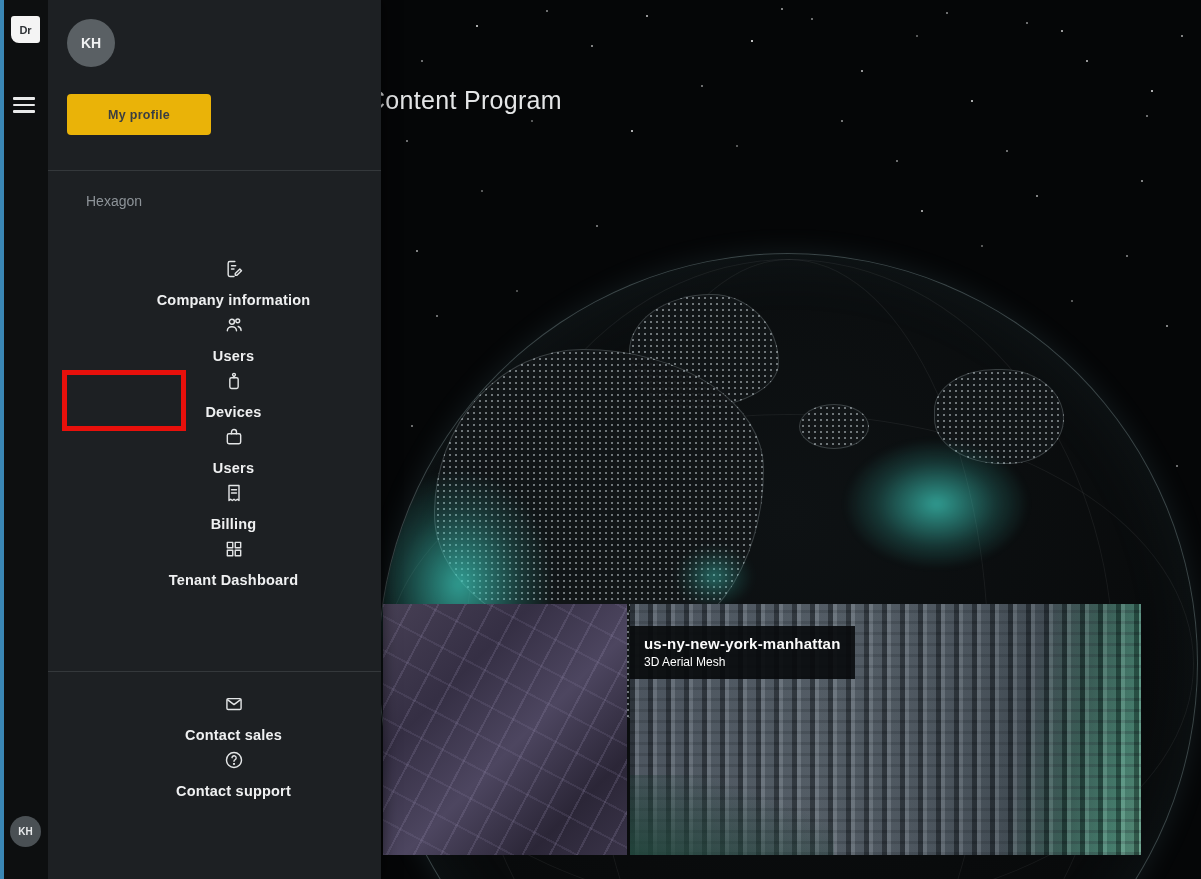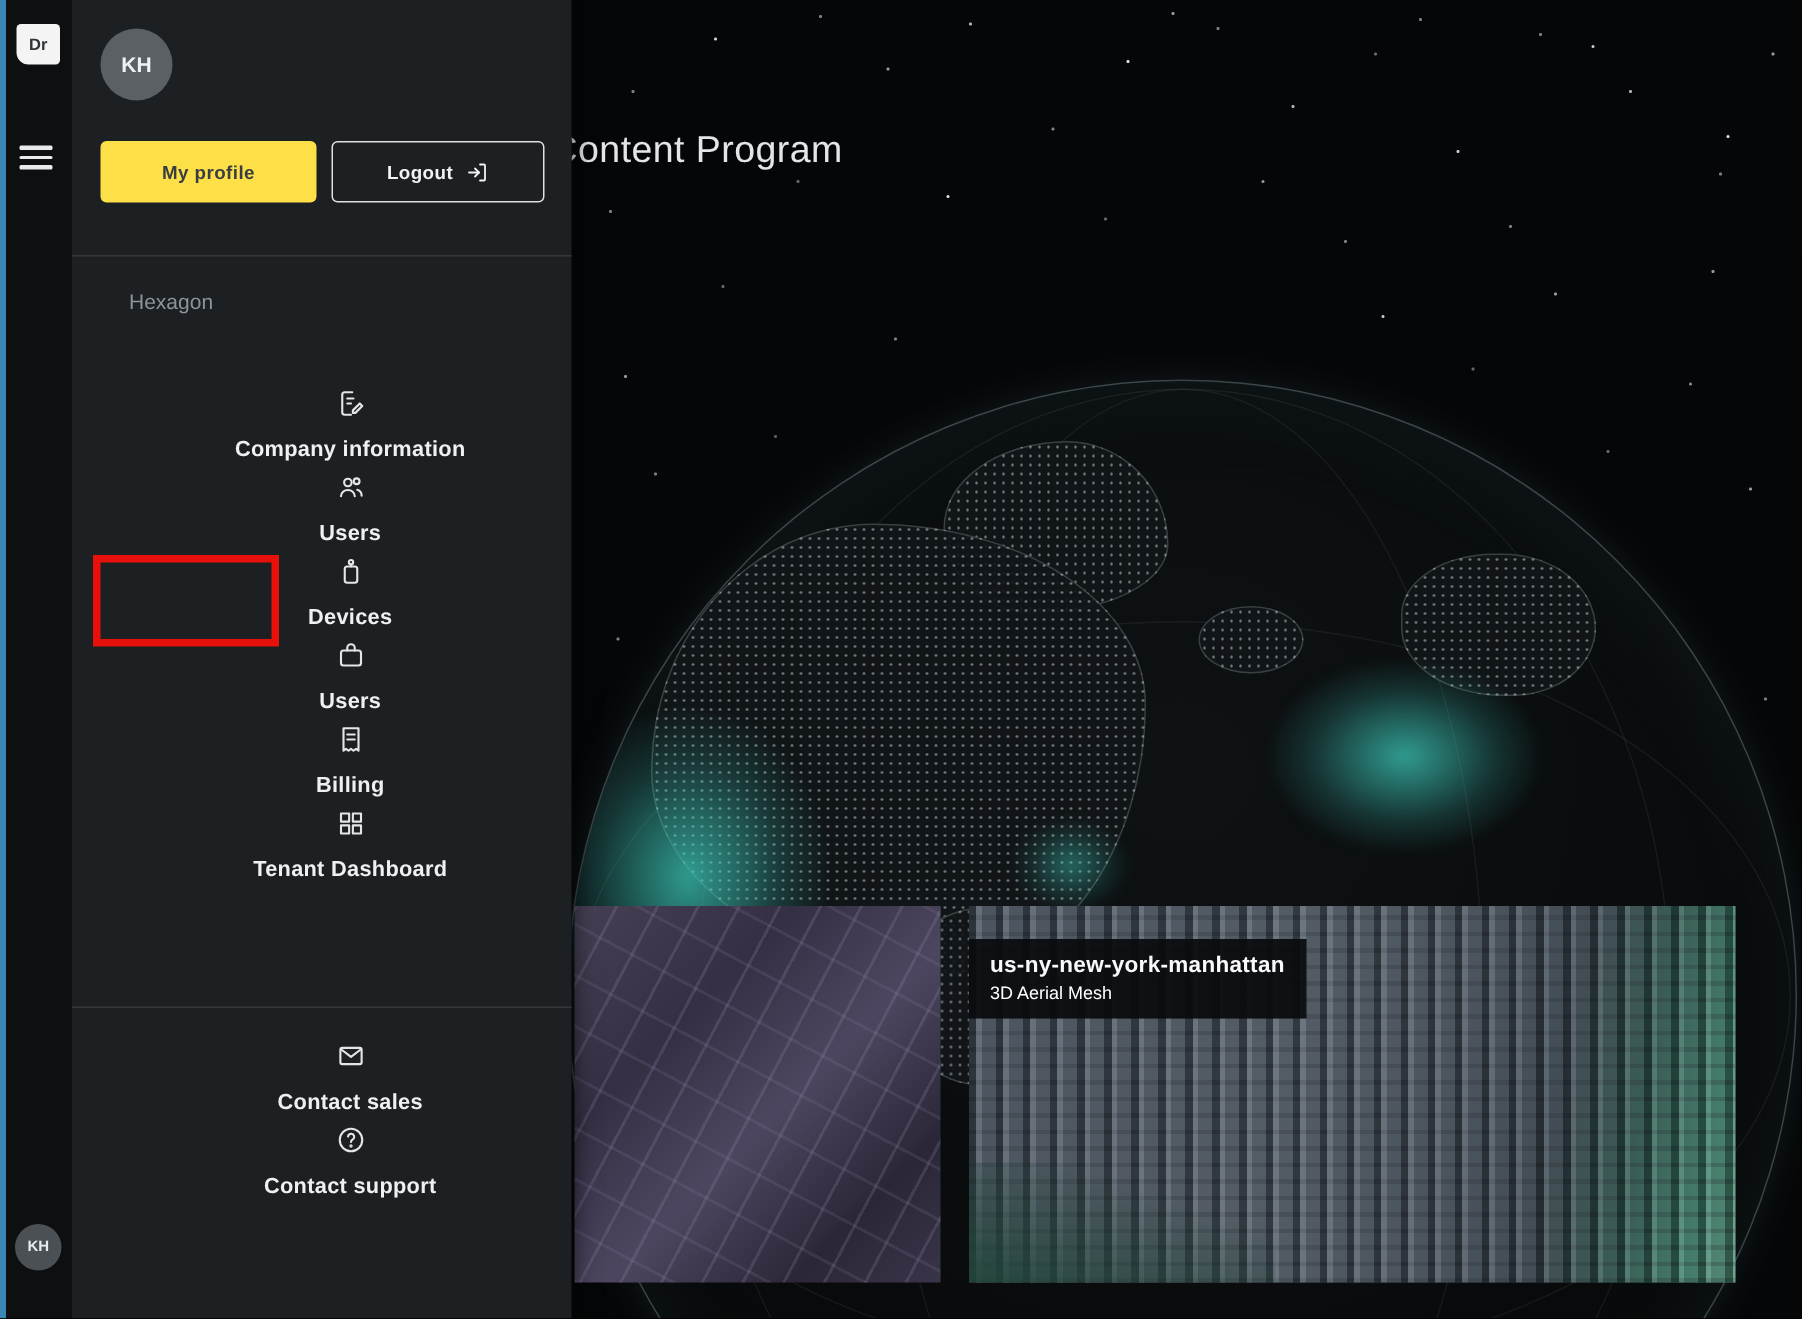--- a/index.html
+++ b/index.html
@@ -22,7 +22,7 @@
   .drawer { position:absolute; left:48px; top:0; width:333px; height:879px; background:#1d2023; z-index:10; box-shadow:2px 0 14px rgba(0,0,0,0.55); }
   .drawer-avatar { position:absolute; left:19px; top:19px; width:48px; height:48px; border-radius:50%; background:#5a6064; color:#f0f1f2; font-size:14px; font-weight:bold; display:flex; align-items:center; justify-content:center; }
   .btn { position:absolute; top:94px; height:41px; border-radius:4px; font-family:"Liberation Sans",sans-serif; font-size:12.5px; font-weight:bold; letter-spacing:.3px; cursor:pointer; display:flex; align-items:center; justify-content:center; gap:8px; }
-  .btn-profile { left:19px; width:144px; background:#fde047; border:none; color:#3a3e42; }
+  .btn-profile { left:19px; width:144px; background:#eab308; border:none; color:#3a3e42; }
   .btn-logout { left:173px; width:142px; background:transparent; border:1px solid #dfe2e4; color:#f2f3f4; }
   .btn-logout svg { width:16px; height:16px; }
   .divider { position:absolute; left:0; width:333px; height:1px; background:#34383b; }

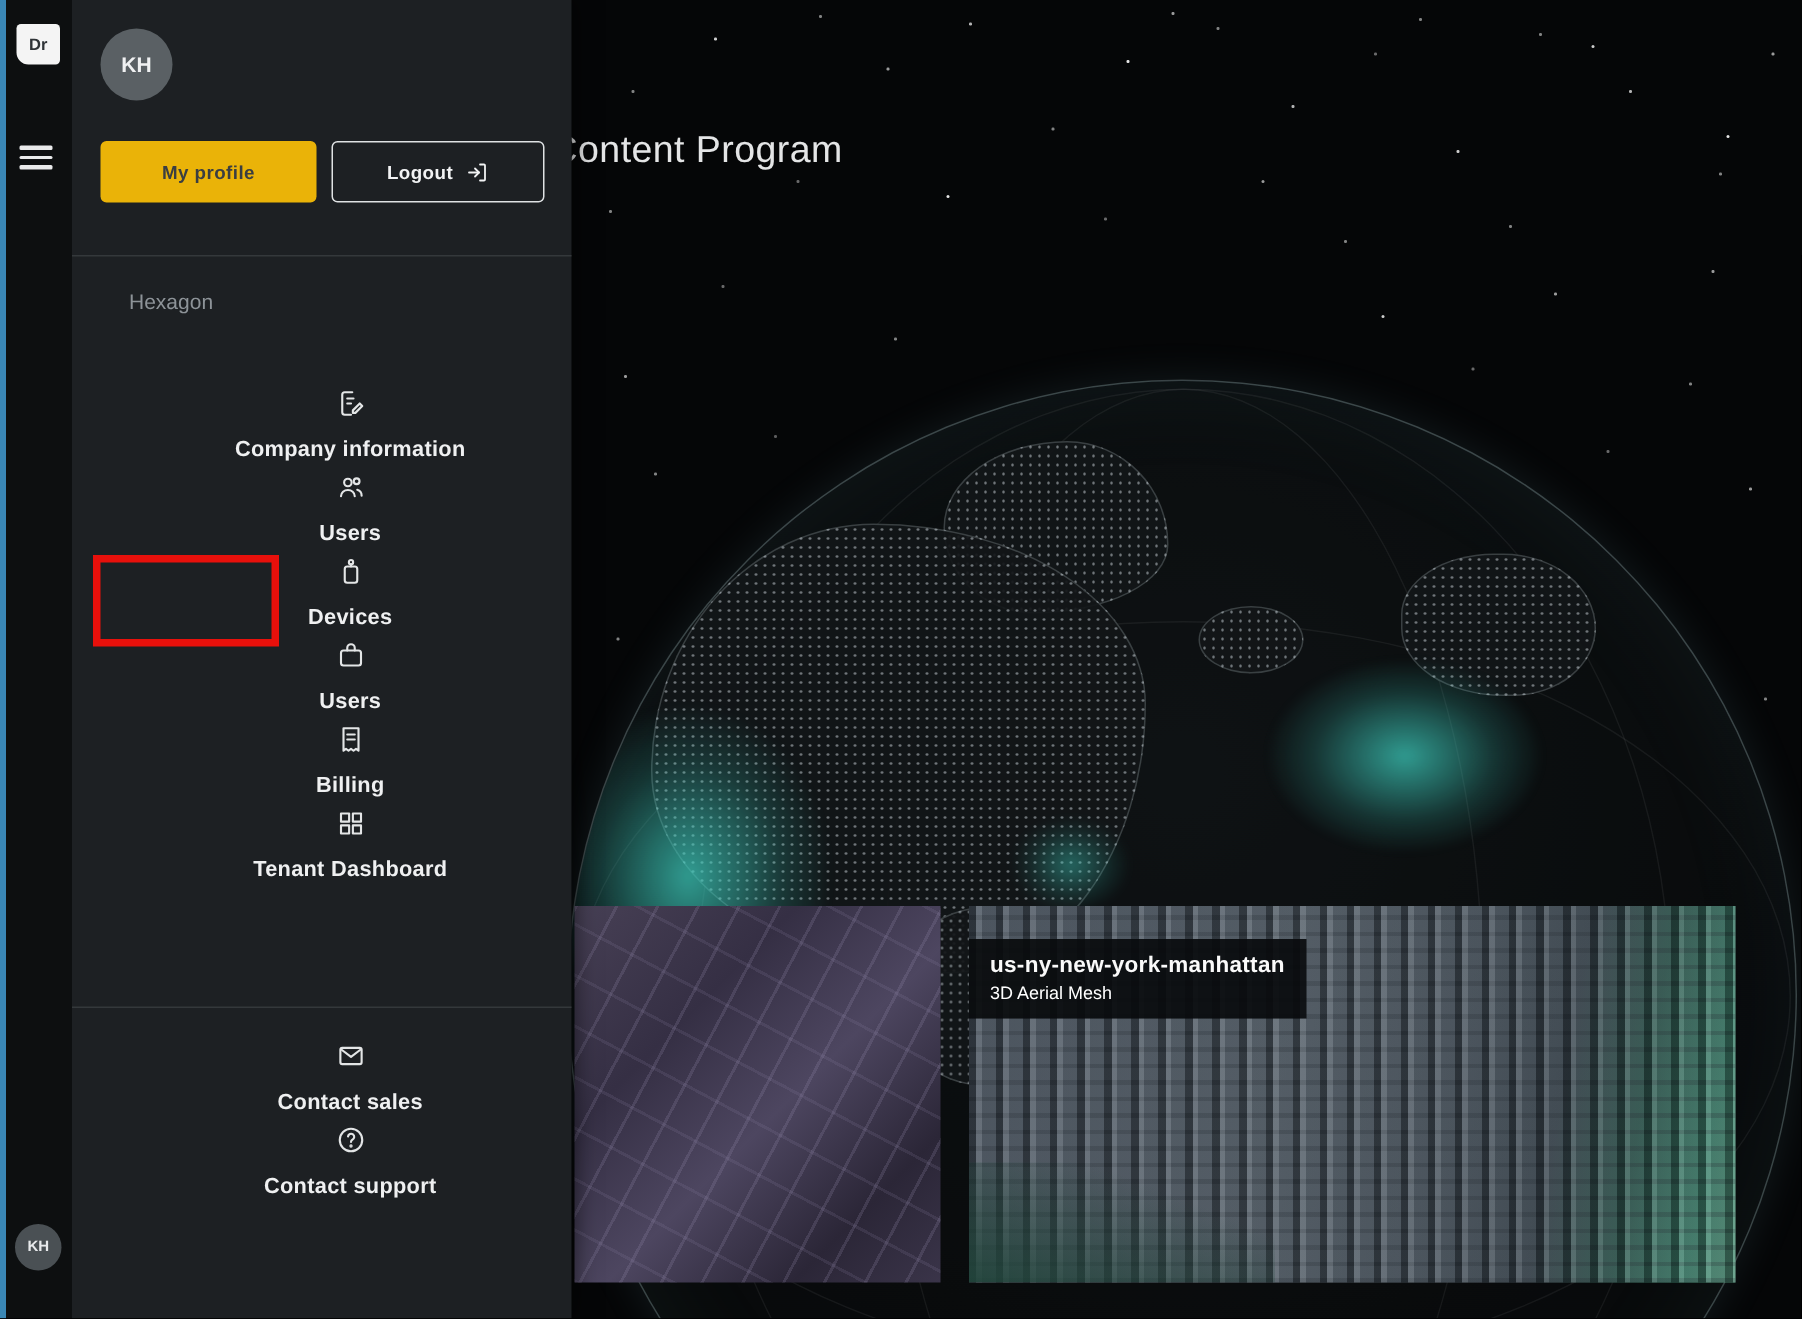--- a/index.html
+++ b/index.html
@@ -133,14 +133,6 @@
 
     <button class="btn btn-profile">My profile</button>
 
-    <button class="btn btn-logout">
-      <span>Logout</span>
-      <svg viewBox="0 0 24 24" fill="none" stroke="currentColor" stroke-width="1.8" stroke-linecap="round" stroke-linejoin="round">
-          <path d="M15 4h4a1 1 0 0 1 1 1v14a1 1 0 0 1-1 1h-4"></path>
-          <path d="M10 8l4 4-4 4"></path>
-          <path d="M14 12H4"></path>
-        </svg>
-    </button>
 
     <div class="divider divider-1"></div>
 

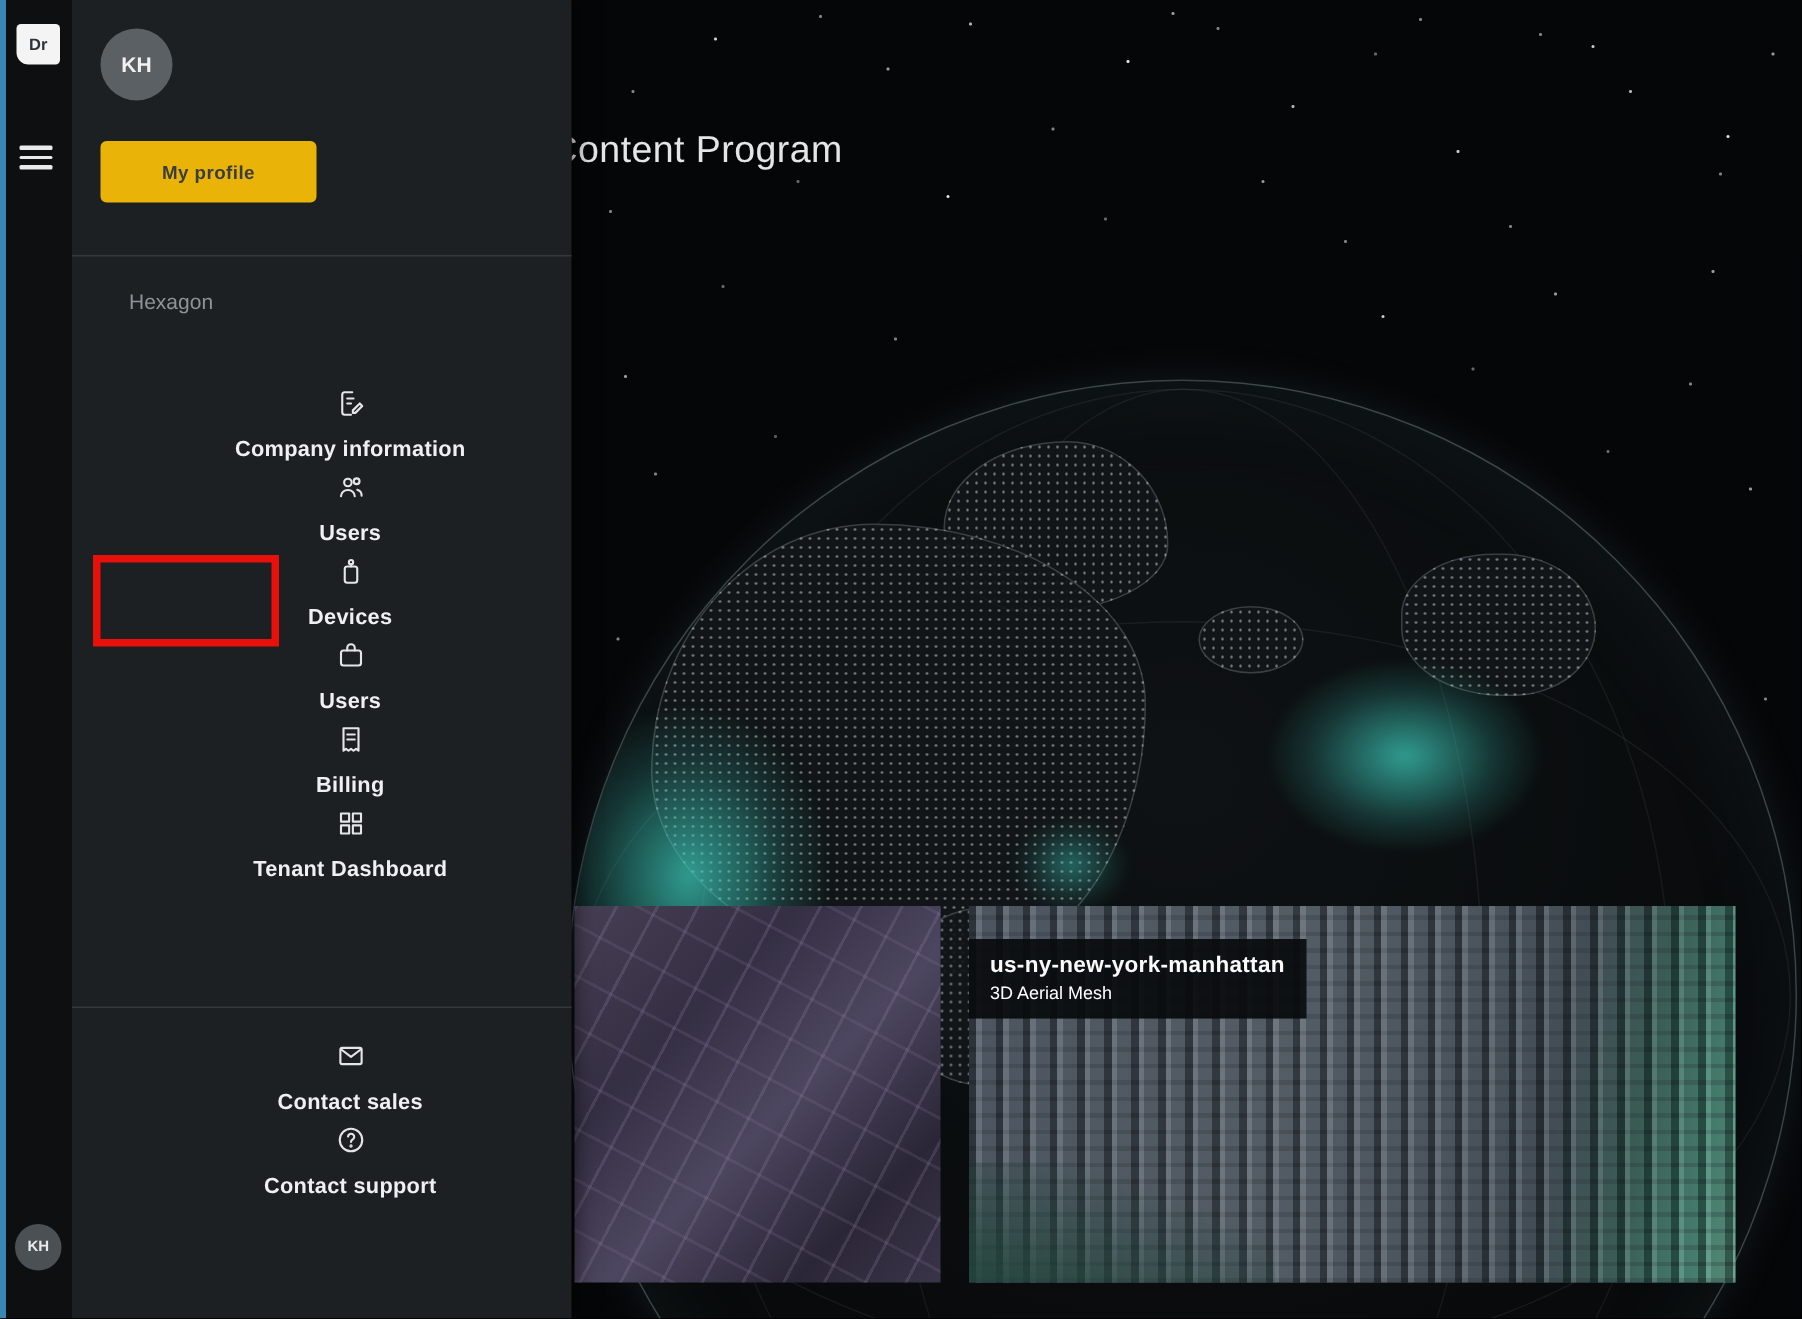--- a/index.html
+++ b/index.html
@@ -85,7 +85,7 @@
     background:
       repeating-linear-gradient(90deg, rgba(15,20,25,.5) 0 5px, rgba(172,182,192,.28) 5px 9px, rgba(80,90,100,.32) 9px 18px),
       repeating-linear-gradient(0deg, rgba(20,25,30,.25) 0 3px, transparent 3px 11px),
-      linear-gradient(100deg, #4a525c 0%, #555e66 40%, #49525a 62%, #3c464d 75%, #2f5c4e 85%, #3f8a6e 94%, #58a07e 100%); margin-left: 16px; }
+      linear-gradient(100deg, #4a525c 0%, #555e66 40%, #49525a 62%, #3c464d 75%, #2f5c4e 85%, #3f8a6e 94%, #58a07e 100%); }
   .card-right::after { content:""; position:absolute; left:0; bottom:0; width:40%; height:32%;
     background:linear-gradient(to top right, rgba(32,68,58,.92), transparent 70%); }
   .card-chip { position:absolute; left:0; top:22px; background:rgba(9,11,13,.92); padding:9px 14px 10px; max-width:300px; z-index:2; }

